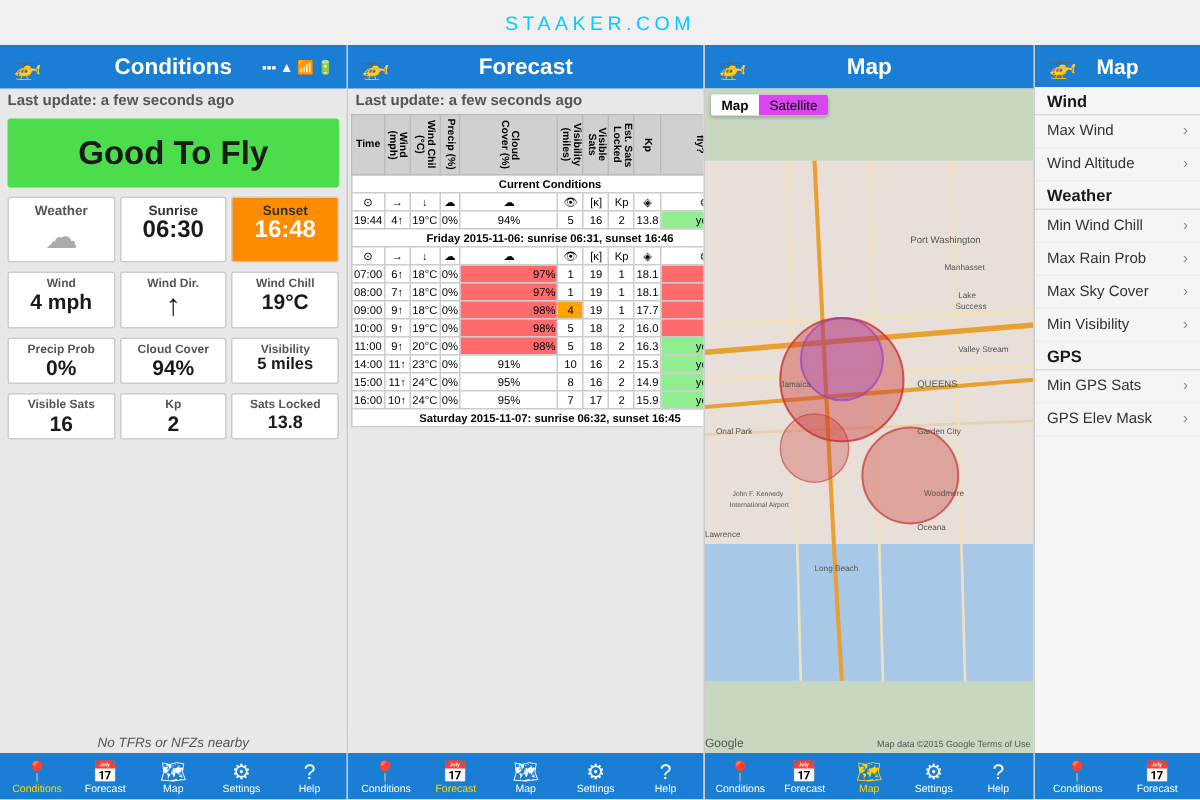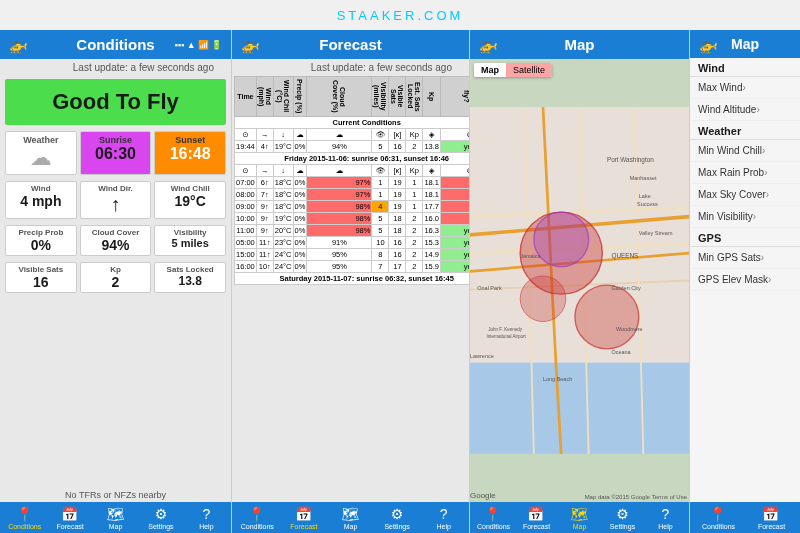--- a/index.html
+++ b/index.html
@@ -68,11 +68,12 @@
     }
 
     .last-update {
-      text-align: right;
+      text-align: left;
       font-size: 10px;
       color: #555;
-      padding: 3px 17px;
+      padding: 3px 5px;
       background: #e8e8e8;
+      font-weight: bold;
     }
 
     .good-to-fly {

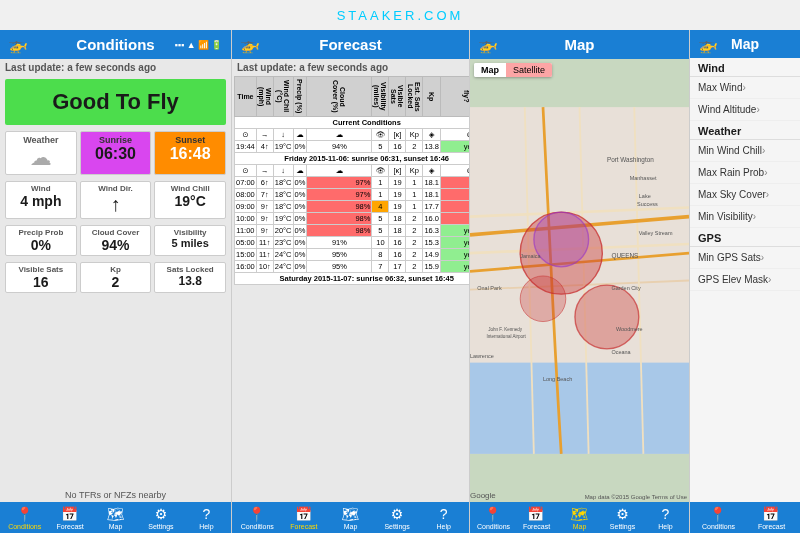--- a/index.html
+++ b/index.html
@@ -283,7 +283,7 @@
       padding: 2px 7px;
       font-size: 9px;
       cursor: pointer;
-      background: #fca5a5;
+      background: #d946ef;
     }
     .map-toggle-btn.active { background: white; font-weight: bold; }
 

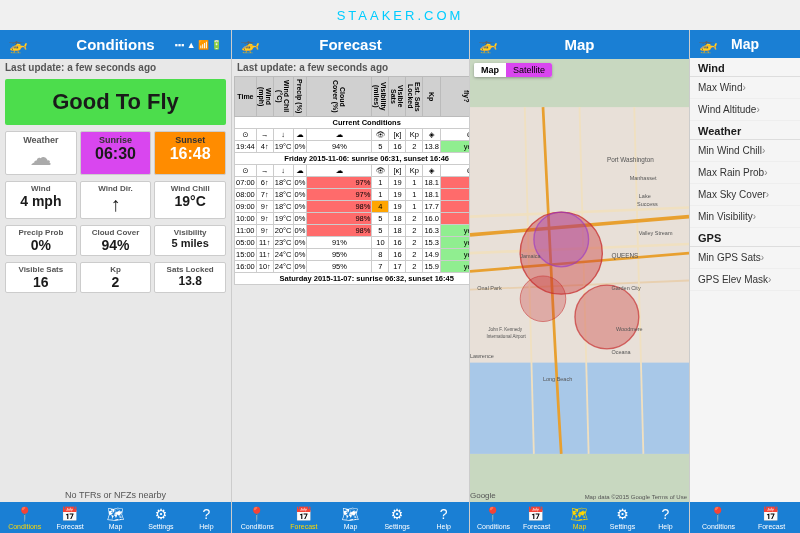--- a/index.html
+++ b/index.html
@@ -329,7 +329,7 @@
     .sidebar-item-row {
       display: flex;
       align-items: center;
-      justify-content: flex-start;
+      justify-content: space-between;
       padding: 5px 8px;
       border-bottom: 1px solid #eee;
       cursor: pointer;

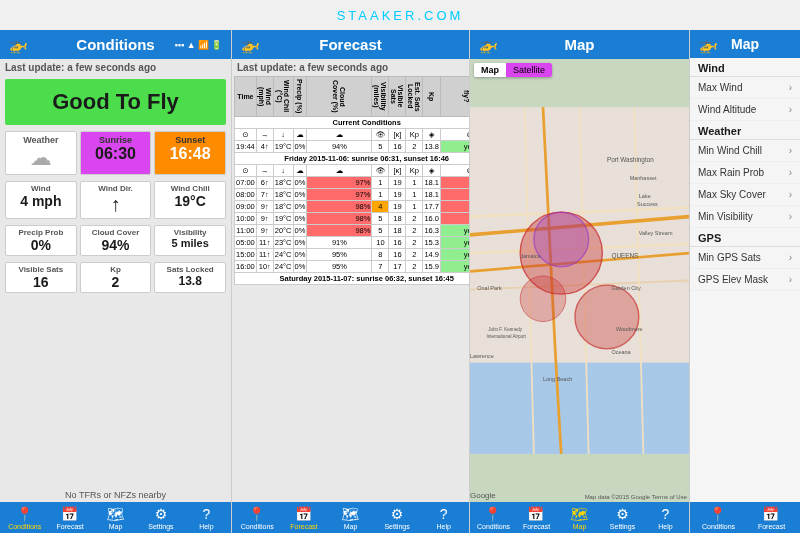--- a/index.html
+++ b/index.html
@@ -104,7 +104,7 @@
       padding: 3px 2px;
     }
 
-    .weather-cell.yellow { background: #d946ef; }
+    .weather-cell.yellow { background: #ffffff; }
     .weather-cell.orange { background: #ff8c00; color: white; }
 
     .cell-label {

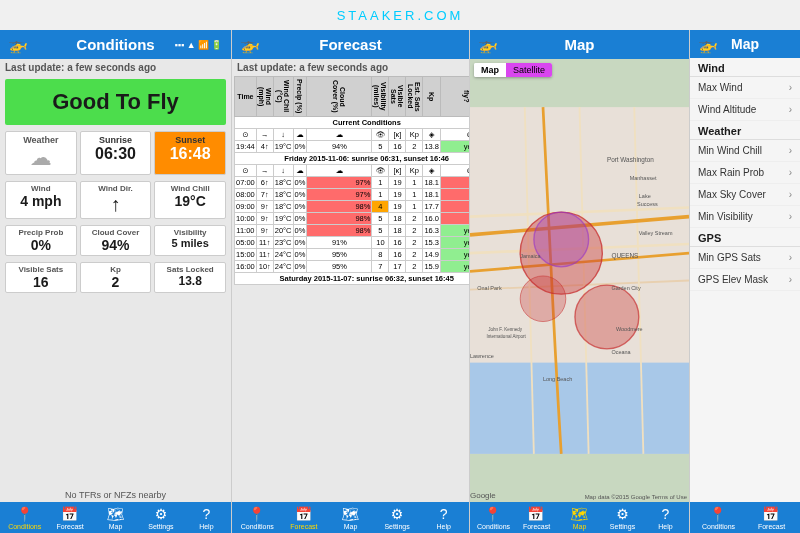--- a/index.html
+++ b/index.html
@@ -587,7 +587,7 @@
               <td class="green">yes</td>
             </tr>
           <tr>
-              <td>05:00</td>
+              <td>14:00</td>
               <td>11↑</td>
               <td>23°C</td>
               <td>0%</td>

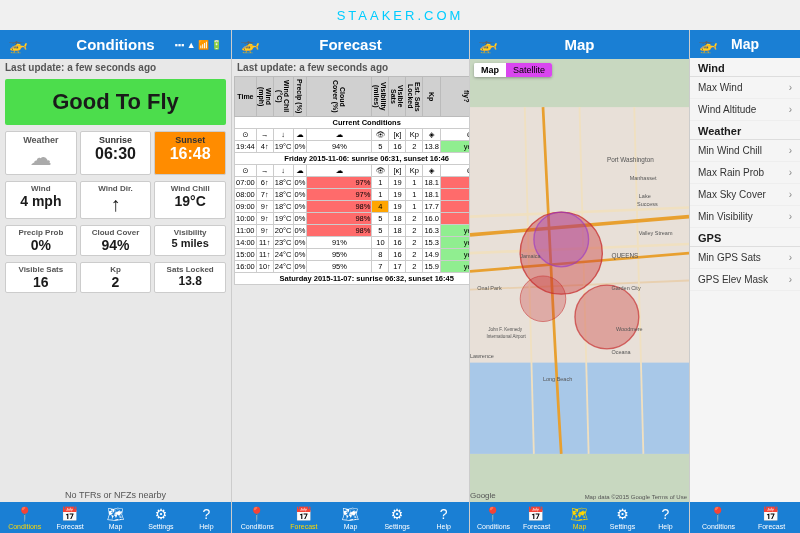--- a/index.html
+++ b/index.html
@@ -155,6 +155,7 @@
       padding: 2px 4px;
       background: #e8e8e8;
       margin-top: auto;
+      font-style: italic;
     }
 
     .bottom-nav {

